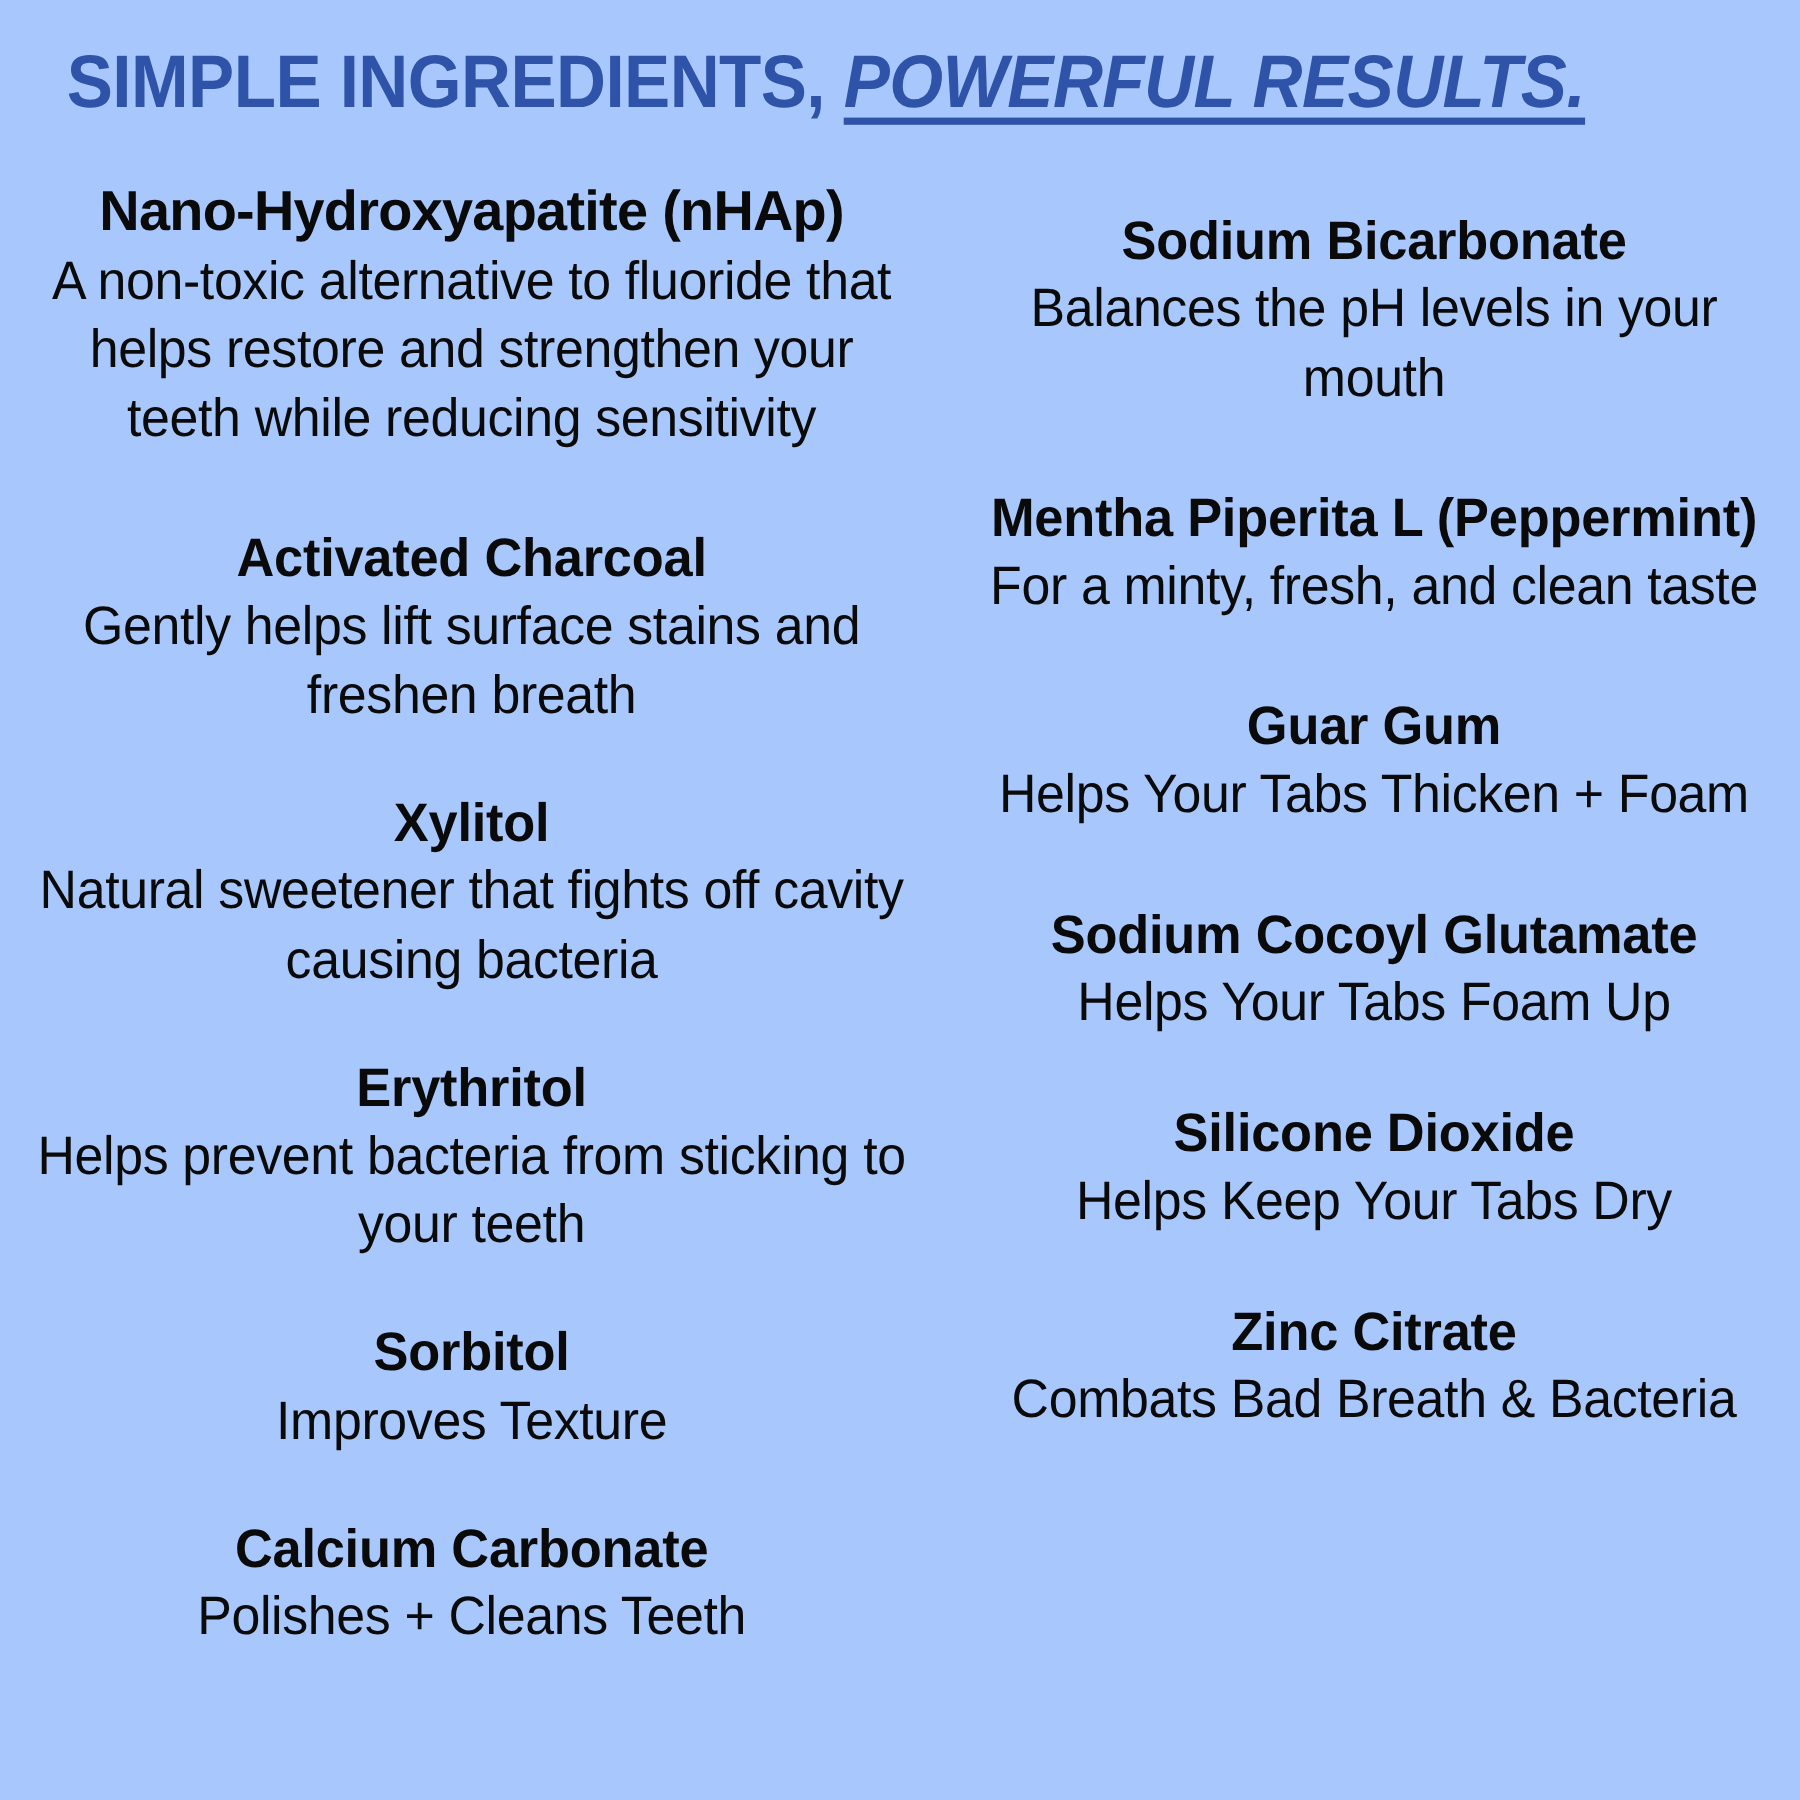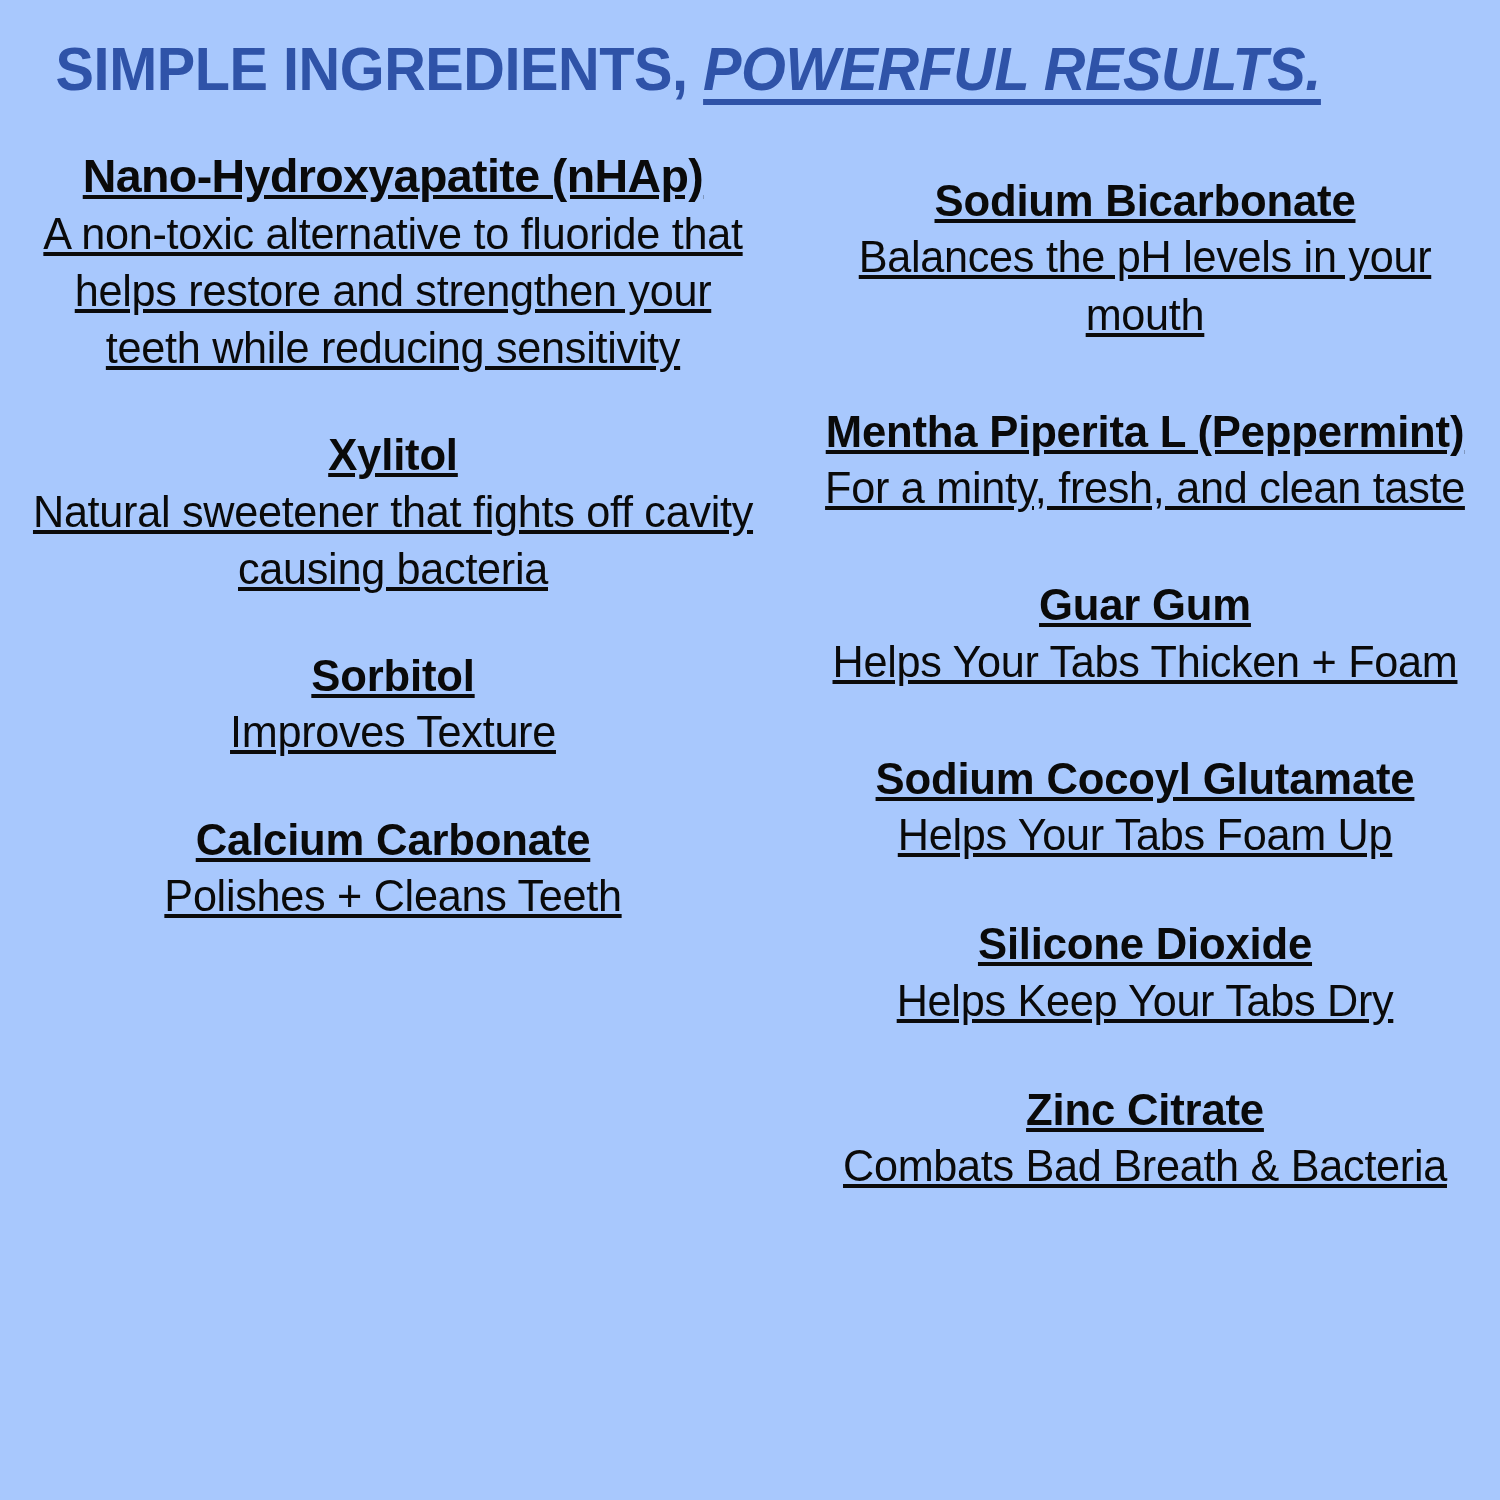--- a/index.html
+++ b/index.html
@@ -61,7 +61,6 @@
     display: flex;
     flex-direction: row;
     align-items: flex-start;
-    text-decoration: underline;
   }
   .col {
     box-sizing: border-box;

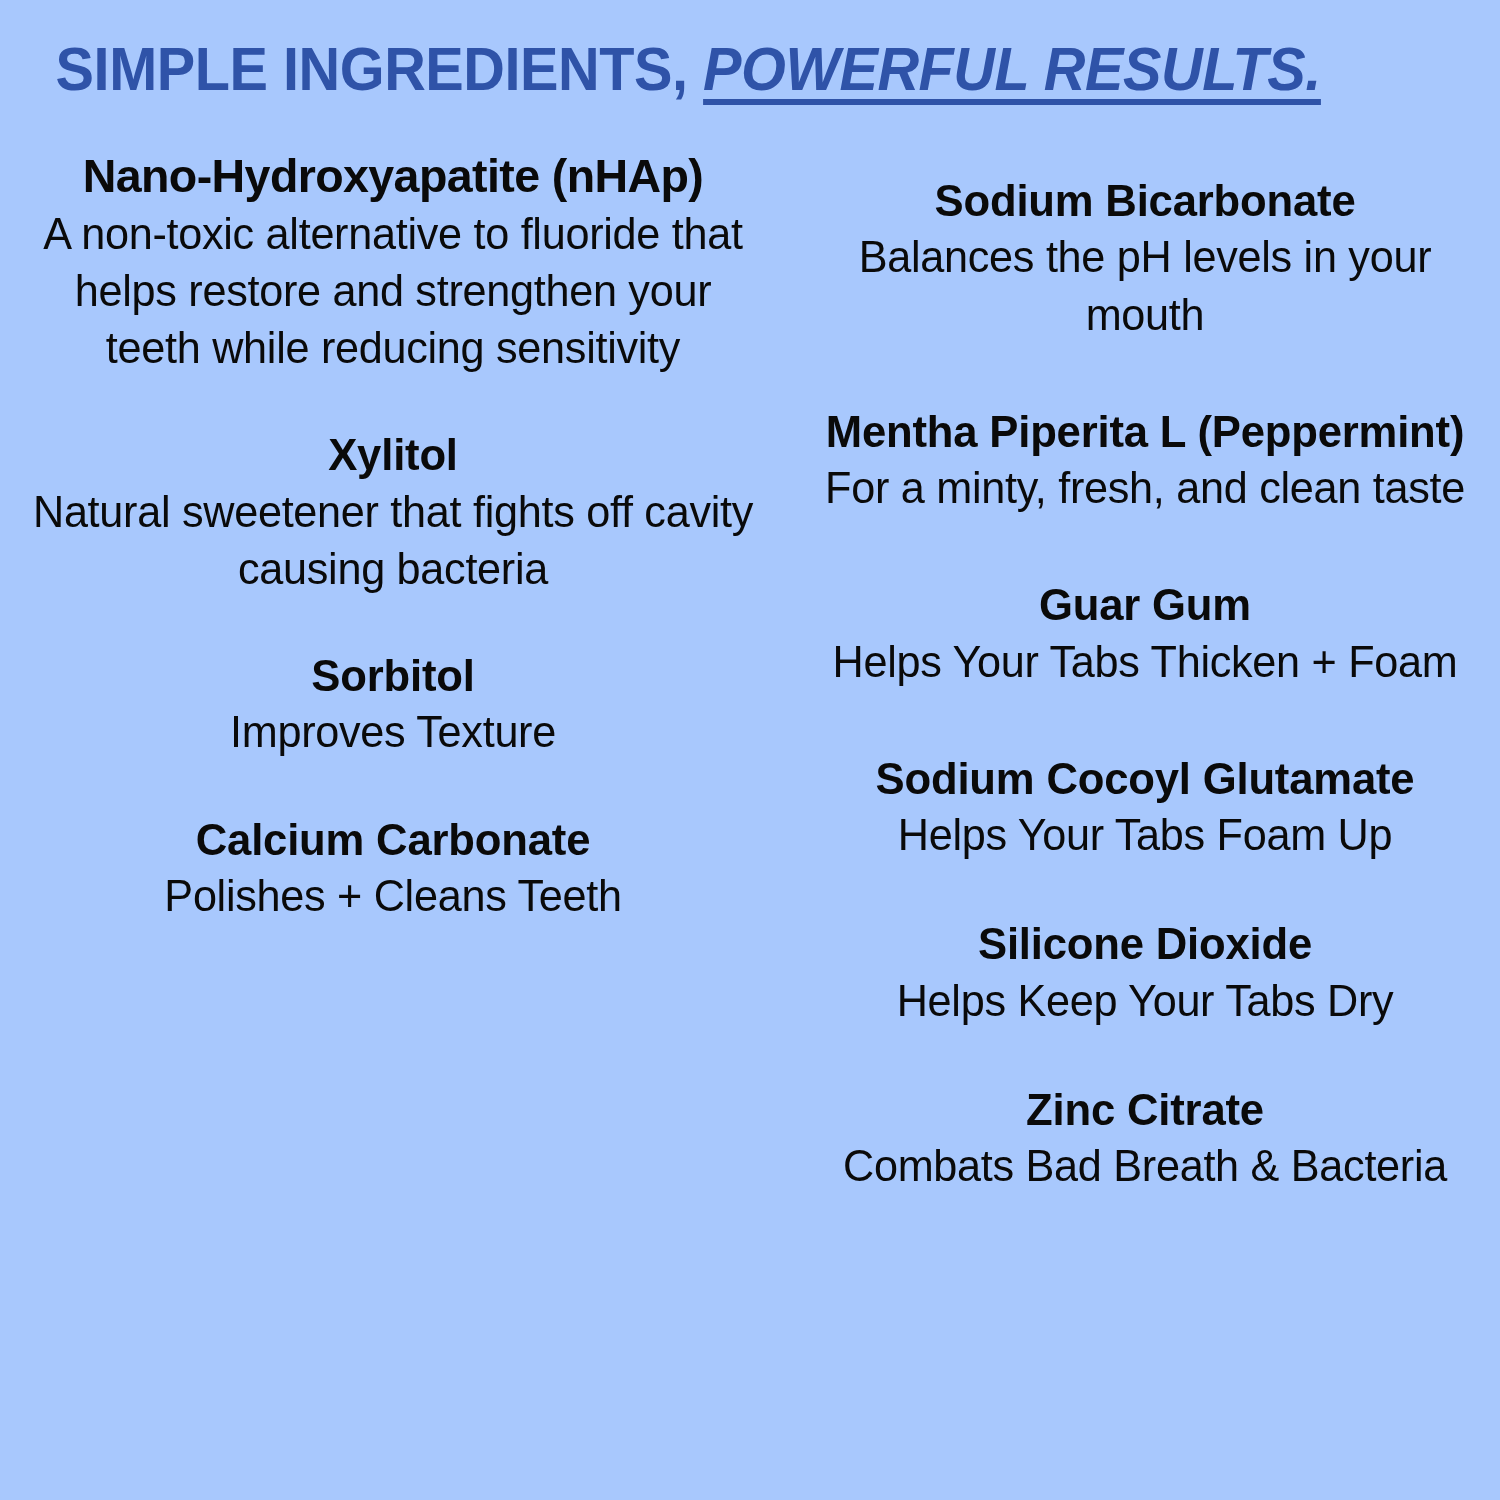--- a/index.html
+++ b/index.html
@@ -128,6 +128,10 @@
         <p class="ing-desc">A non-toxic alternative to fluoride that helps restore and strengthen your teeth while reducing sensitivity</p>
       </div>
 
+      <div class="block gap-l">
+        <p class="ing-name">Activated Charcoal</p>
+        <p class="ing-desc">Gently helps lift surface stains and freshen breath</p>
+      </div>
 
       <div class="block gap-m">
         <p class="ing-name">Xylitol</p>

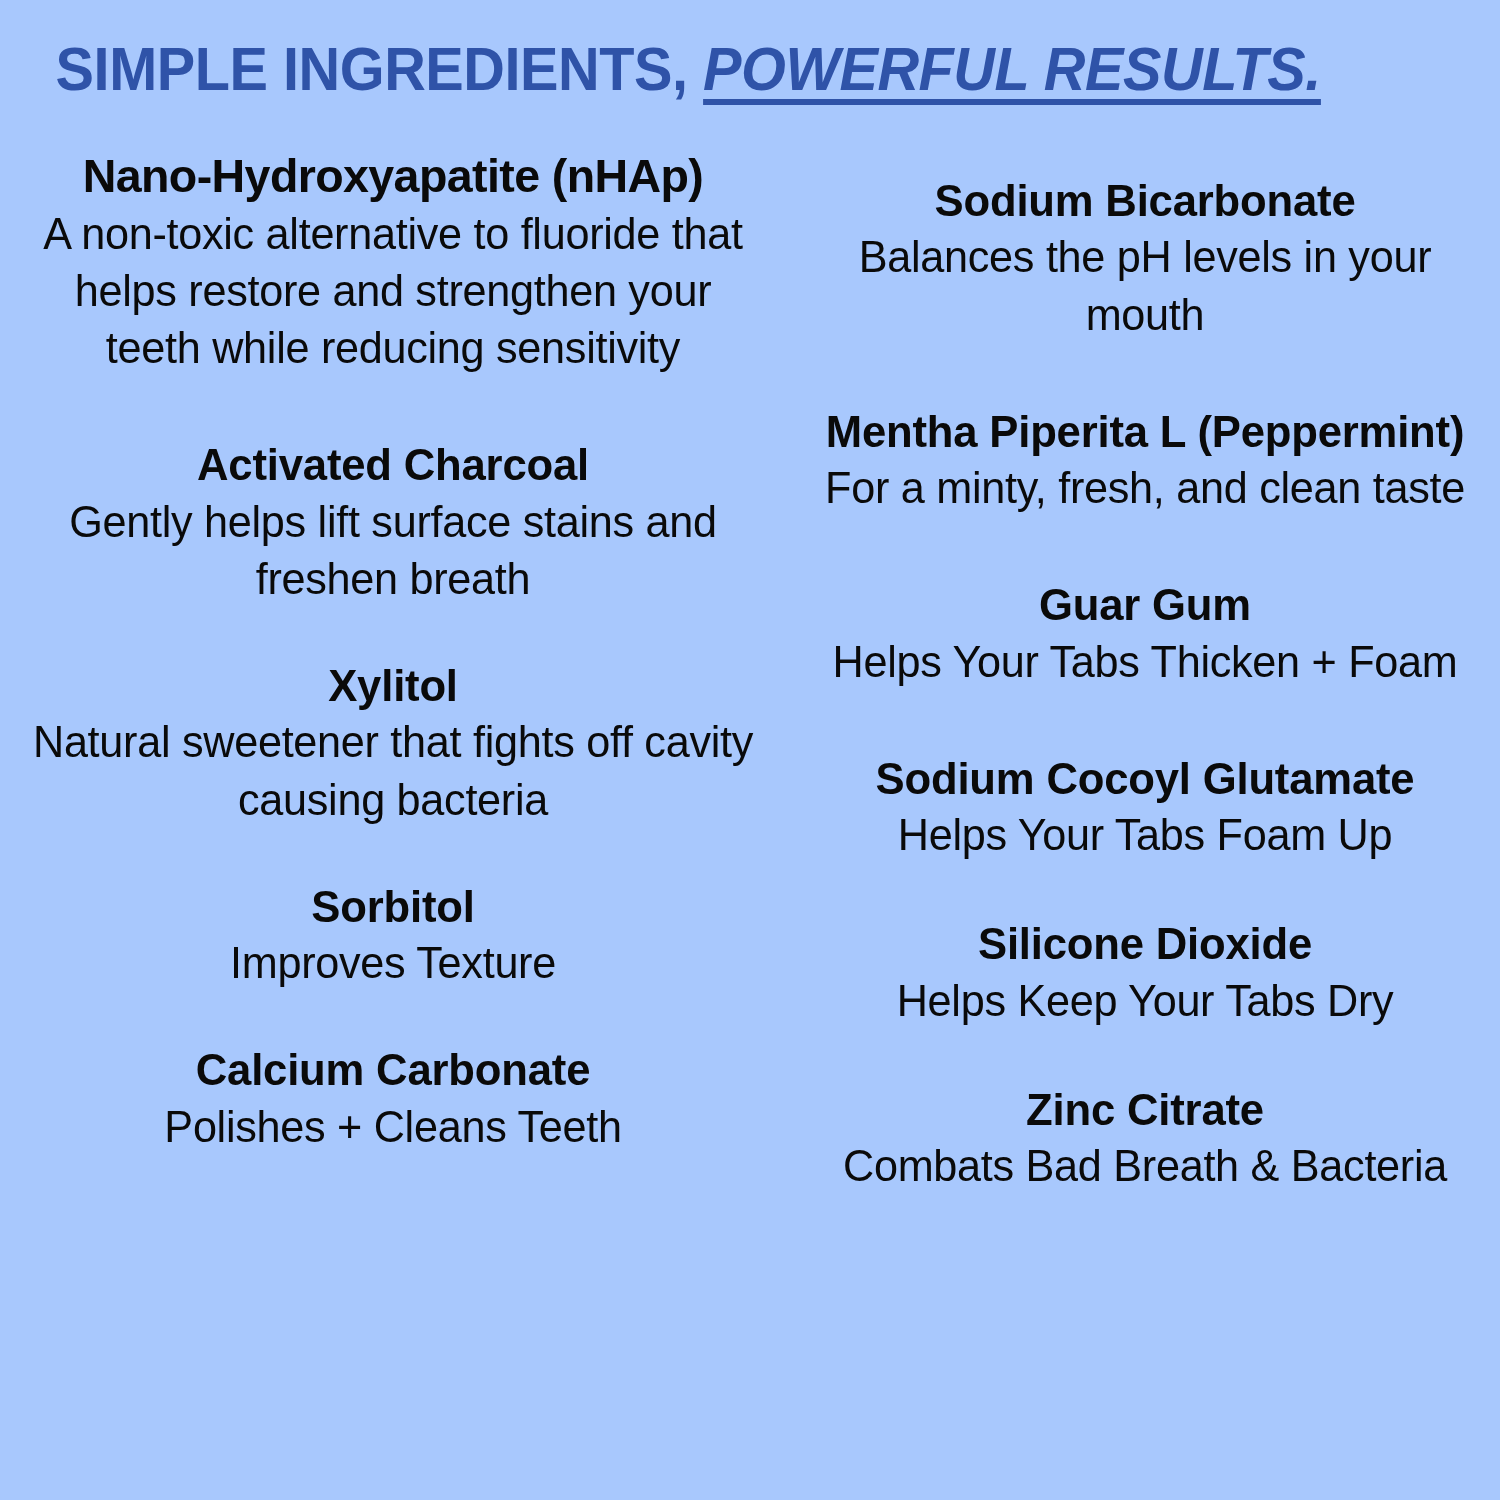--- a/index.html
+++ b/index.html
@@ -139,6 +139,10 @@
       </div>
 
 
+      <div class="block gap-m">
+        <p class="ing-name">Erythritol</p>
+        <p class="ing-desc">Helps prevent bacteria from sticking to your teeth</p>
+      </div>
 
       <div class="block gap-m">
         <p class="ing-name">Sorbitol</p>

